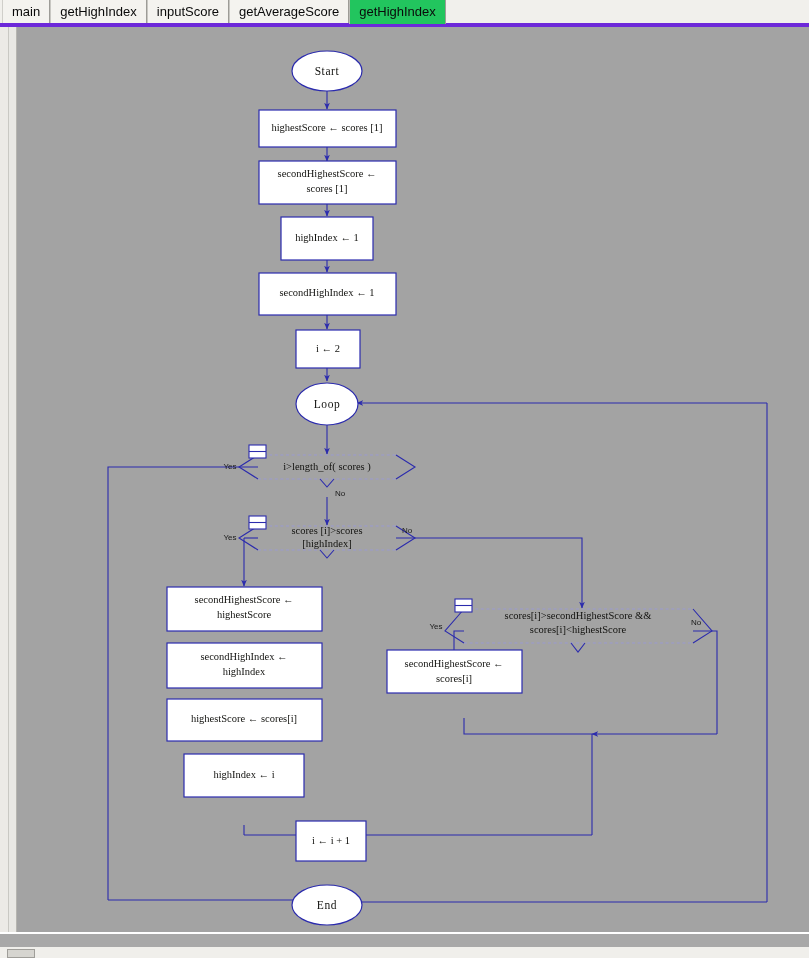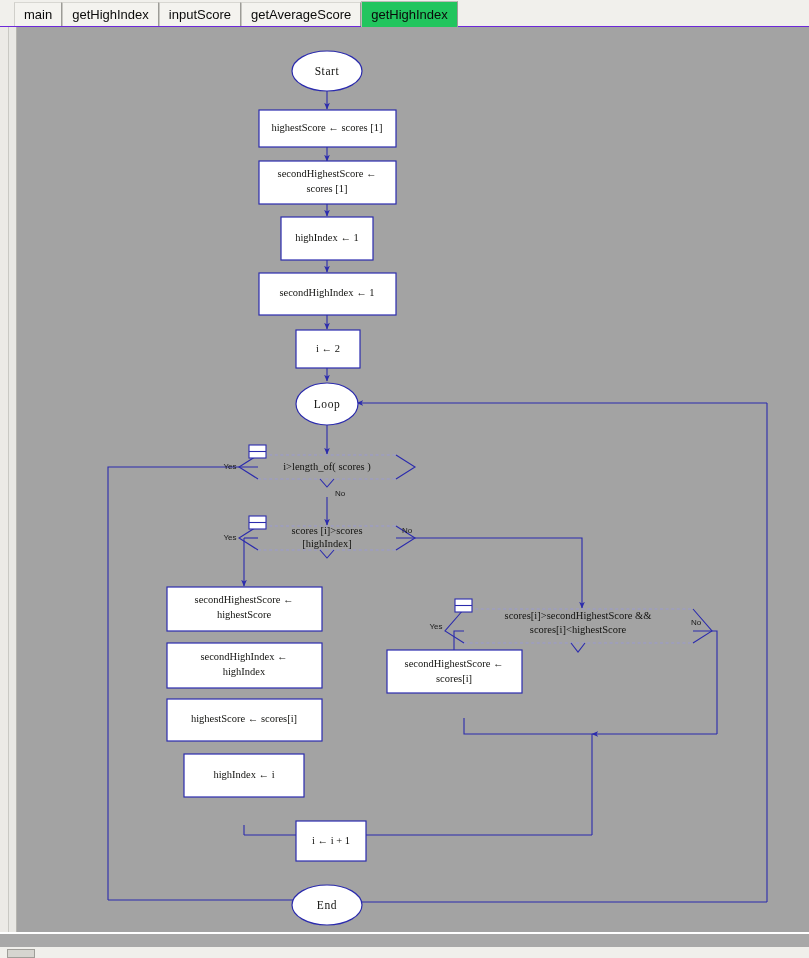--- a/index.html
+++ b/index.html
@@ -19,10 +19,10 @@
   .tabbar{
     position:absolute;left:0;top:0;width:809px;height:27px;
     background:#f1f0ec;
-    border-bottom:1px solid #6d28d9;
+    border-bottom:4px solid #6d28d9;
     box-sizing:border-box;
     display:flex;align-items:flex-end;
-    padding-left:14px;
+    padding-left:2px;
   }
   .tab{
     position:relative;

